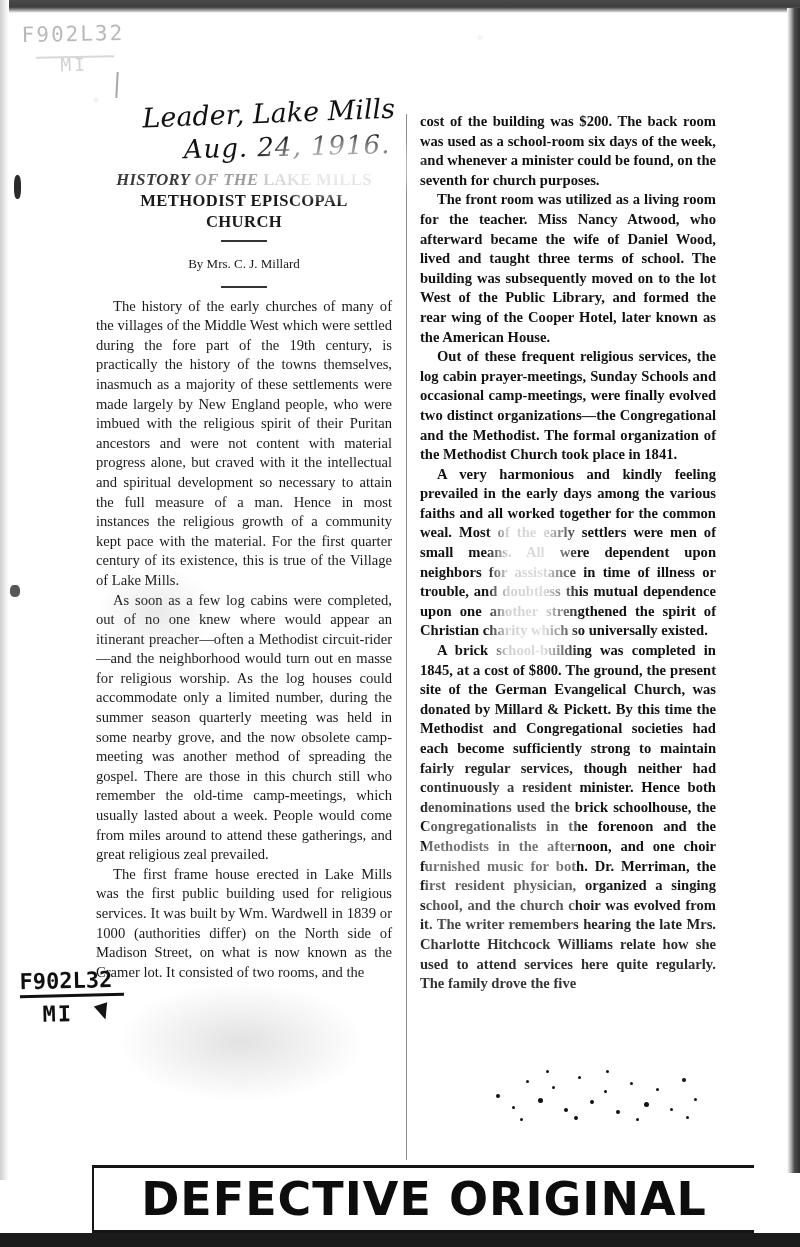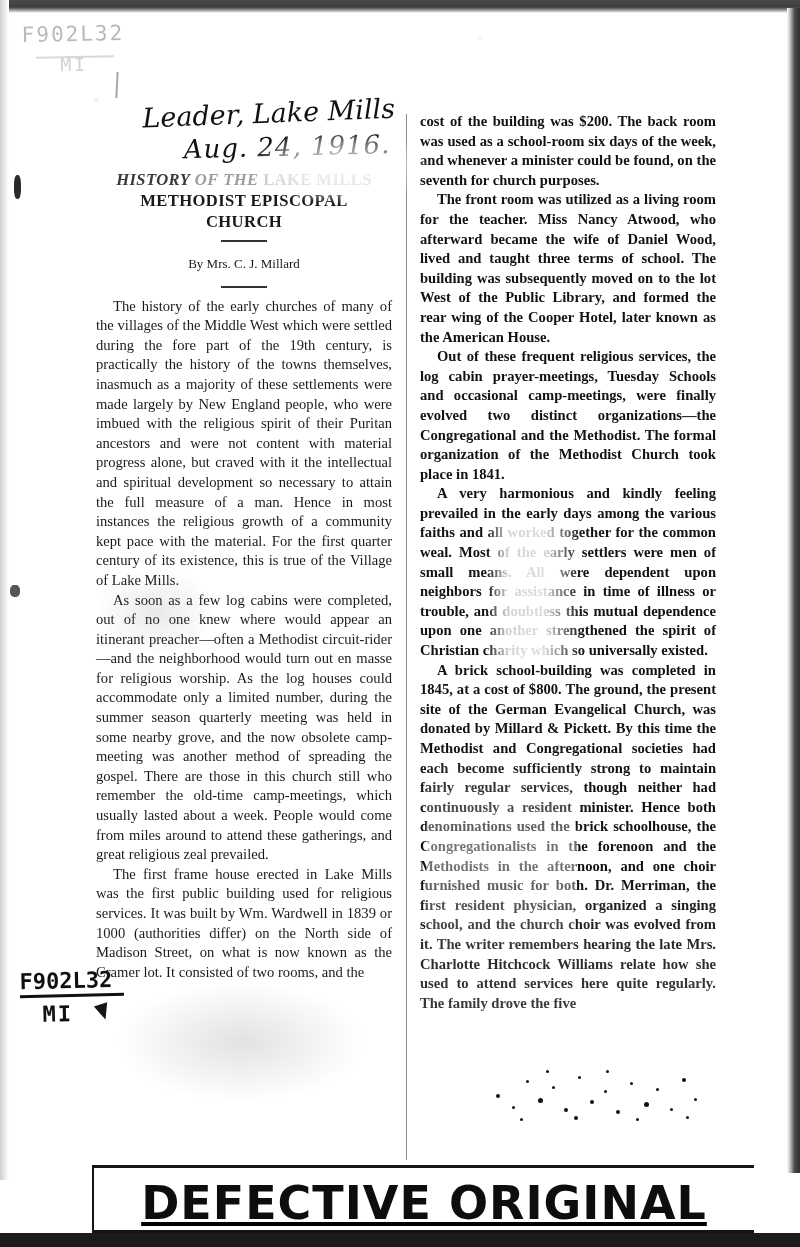--- a/index.html
+++ b/index.html
@@ -319,7 +319,7 @@
     <div class="col col-right">
       <p class="pg noindent">cost of the building was $200.  The back room was used as a school-room six days of the week, and whenever a minister could be found, on the seventh for church purposes.</p>
       <p class="pg">The front room was utilized as a living room for the teacher.  Miss Nancy Atwood, who afterward became the wife of Daniel Wood, lived and taught three terms of school. The building was subsequently moved on to the lot West of the Public Library, and formed the rear wing of the Cooper Hotel, later known as the American House.</p>
-      <p class="pg">Out of these frequent religious services, the log cabin prayer-meetings, Tuesday Schools and occasional camp-meetings, were finally evolved two distinct organizations—the Congregational and the Methodist.  The formal organization of the Methodist Church took place in 1841.</p>
+      <p class="pg">Out of these frequent religious services, the log cabin prayer-meetings, Sunday Schools and occasional camp-meetings, were finally evolved two distinct organizations—the Congregational and the Methodist.  The formal organization of the Methodist Church took place in 1841.</p>
       <p class="pg">A very harmonious and kindly feeling prevailed in the early days among the various faiths and all worked together for the common weal.  Most of the early settlers were men of small means.  All were dependent upon neighbors for assistance in time of illness or trouble, and doubtless this mutual dependence upon one another strengthened the spirit of Christian charity which so universally existed.</p>
       <p class="pg">A brick school-building was completed in 1845, at a cost of $800.  The ground, the present site of the German Evangelical Church, was donated by Millard &amp; Pickett.  By this time the Methodist and Congregational societies had each become sufficiently strong to maintain fairly regular services, though neither had continuously a resident minister.  Hence both denominations used the brick schoolhouse, the Congregationalists in the forenoon and the Methodists in the afternoon, and one choir furnished music for both.  Dr. Merriman, the first resident physician, organized a singing school, and the church choir was evolved from it.  The writer remembers hearing the late Mrs. Charlotte Hitchcock Williams relate how she used to attend services here quite regularly.  The family drove the five</p>
     </div>

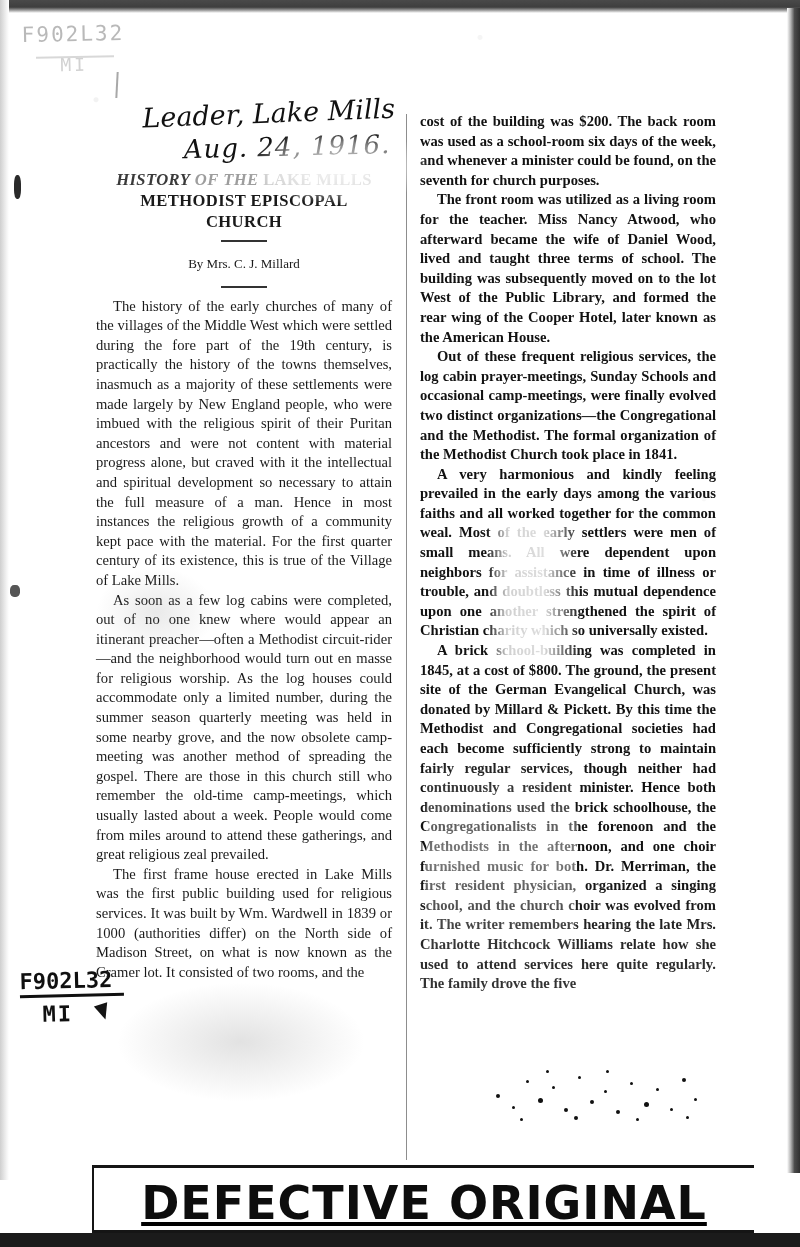--- a/index.html
+++ b/index.html
@@ -249,10 +249,9 @@
     border-bottom: 4px solid #151515;
     border-left: 2px solid #151515;
     display: flex;
-    align-items: flex-end;
+    align-items: center;
     justify-content: center;
     overflow: hidden;
-    text-decoration: underline;
   }
   .stamp-text {
     font-family: "DejaVu Sans", sans-serif;

